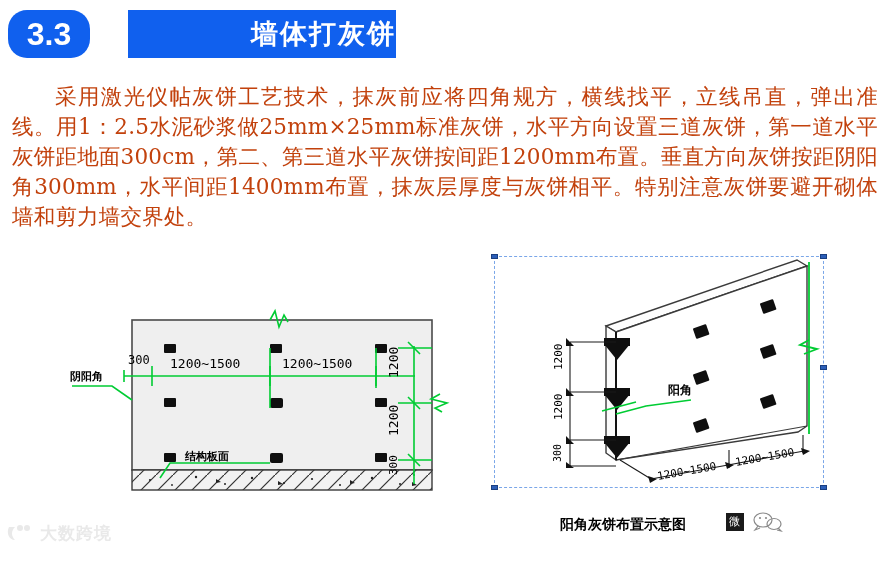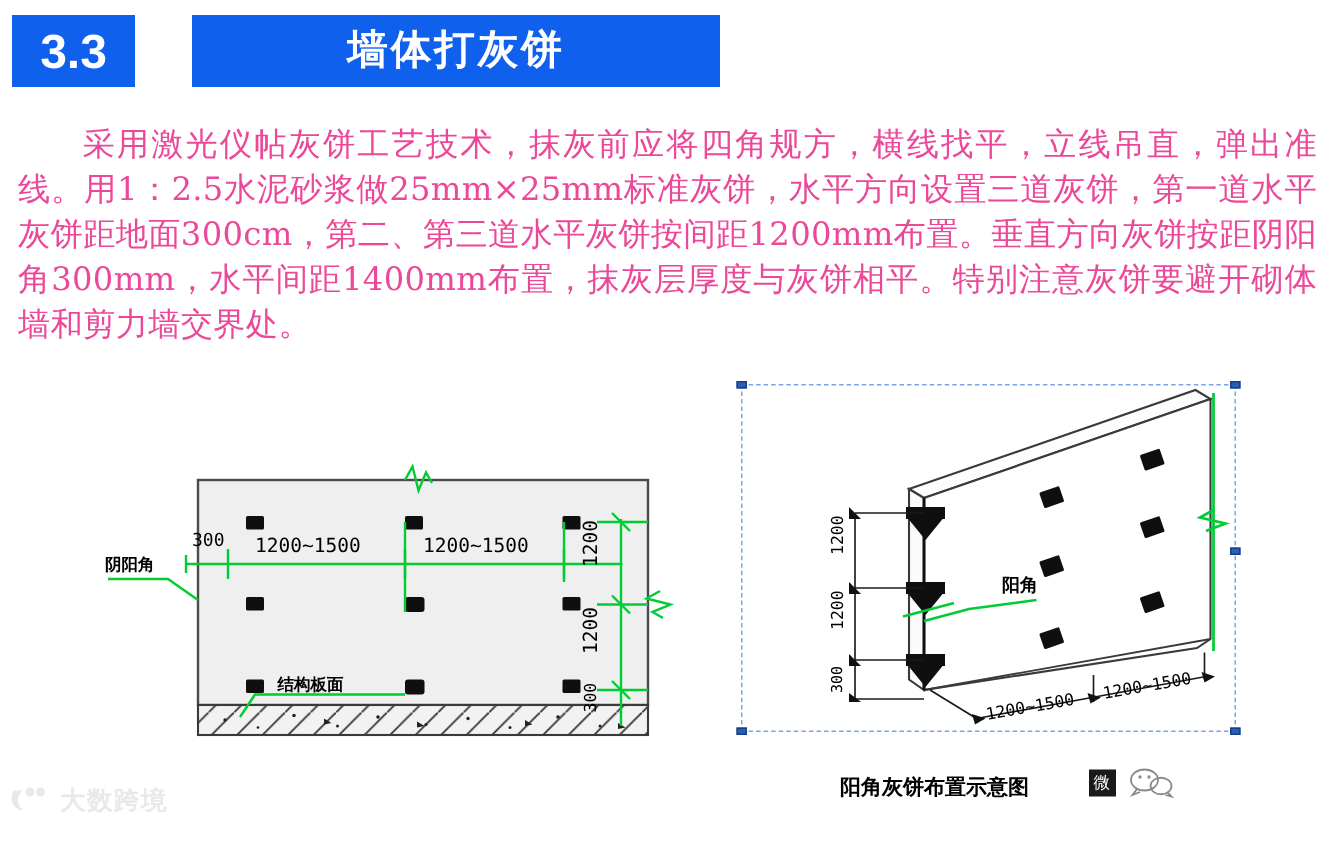--- a/index.html
+++ b/index.html
@@ -34,6 +34,7 @@
     line-height: 48px;
     text-align: center;
     letter-spacing: 0px;
+    border-radius: 19px;
   }
   #section-title-bar {
     position: absolute;

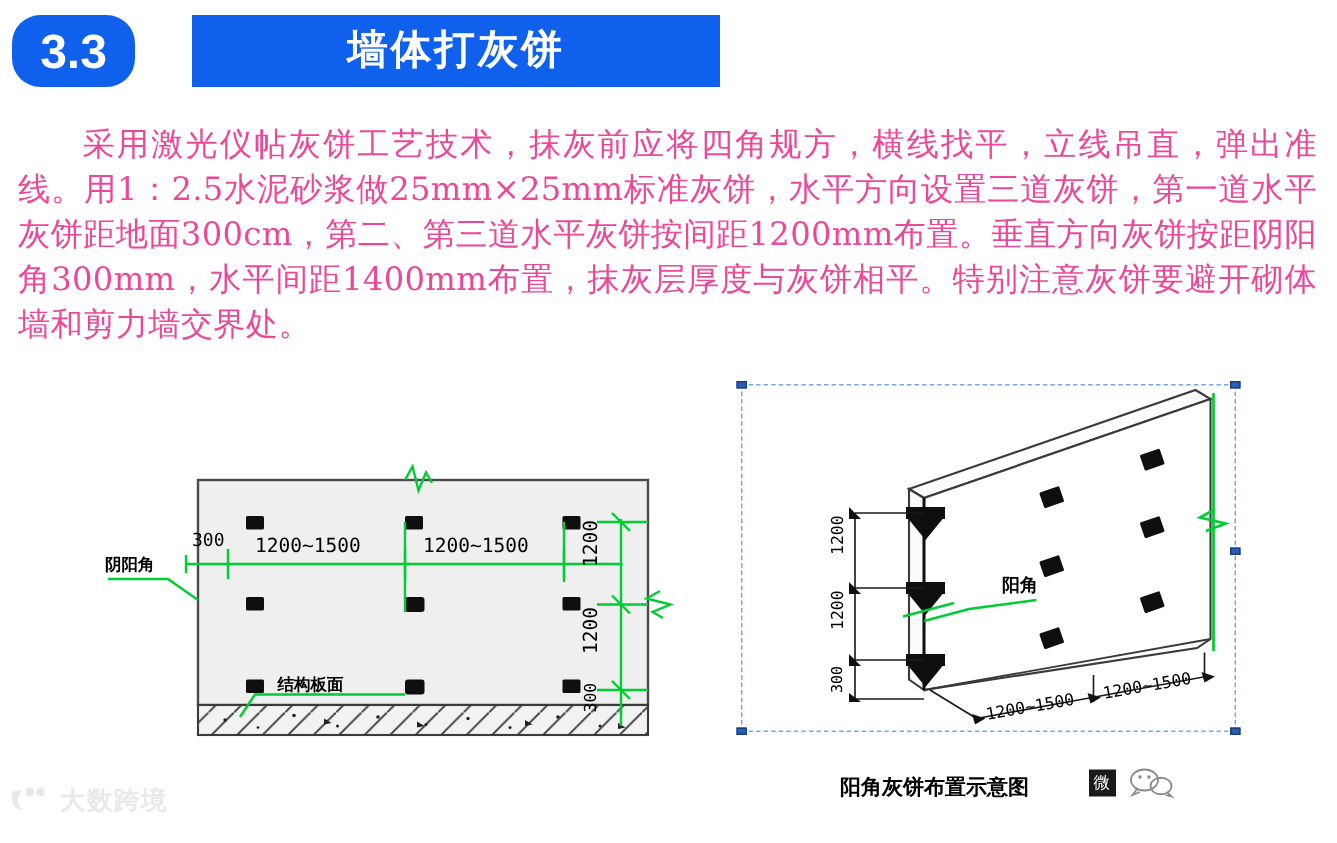--- a/index.html
+++ b/index.html
@@ -39,14 +39,14 @@
   #section-title-bar {
     position: absolute;
     left: 128px; top: 10px;
-    width: 352px; height: 48px;
+    width: 268px; height: 48px;
     background: #1060ee;
     color: #ffffff;
     font-family: "DejaVu Sans", "Liberation Sans", sans-serif;
     font-weight: bold;
     font-size: 27px;
     line-height: 48px;
-    text-align: center;
+    text-align: right;
     letter-spacing: 2px;
   }
 

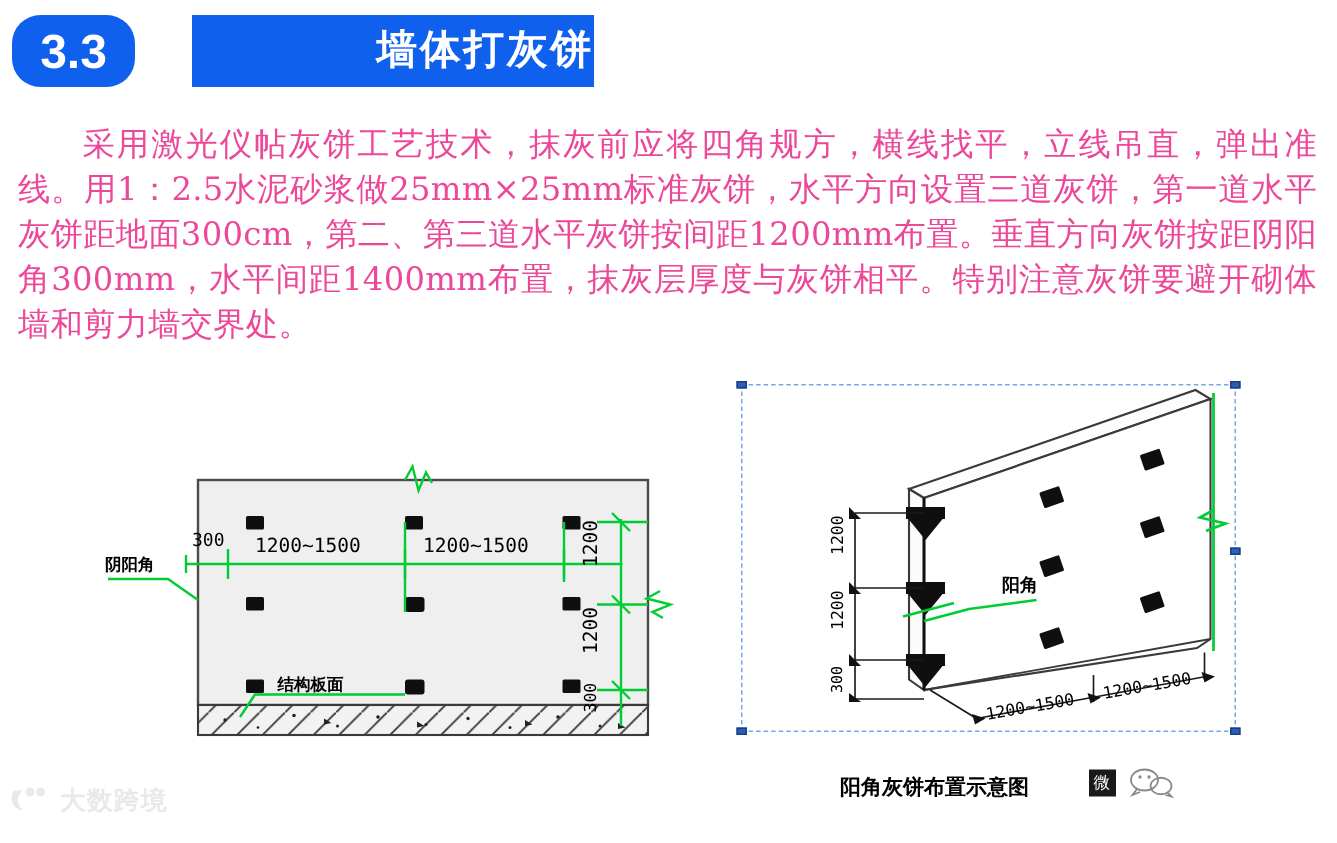--- a/index.html
+++ b/index.html
@@ -61,7 +61,7 @@
     text-align: justify;
     text-indent: 2em;
     letter-spacing: 0.2px;
-    color: #ec4899;
+    color: #c2410c;
   }
 
   

